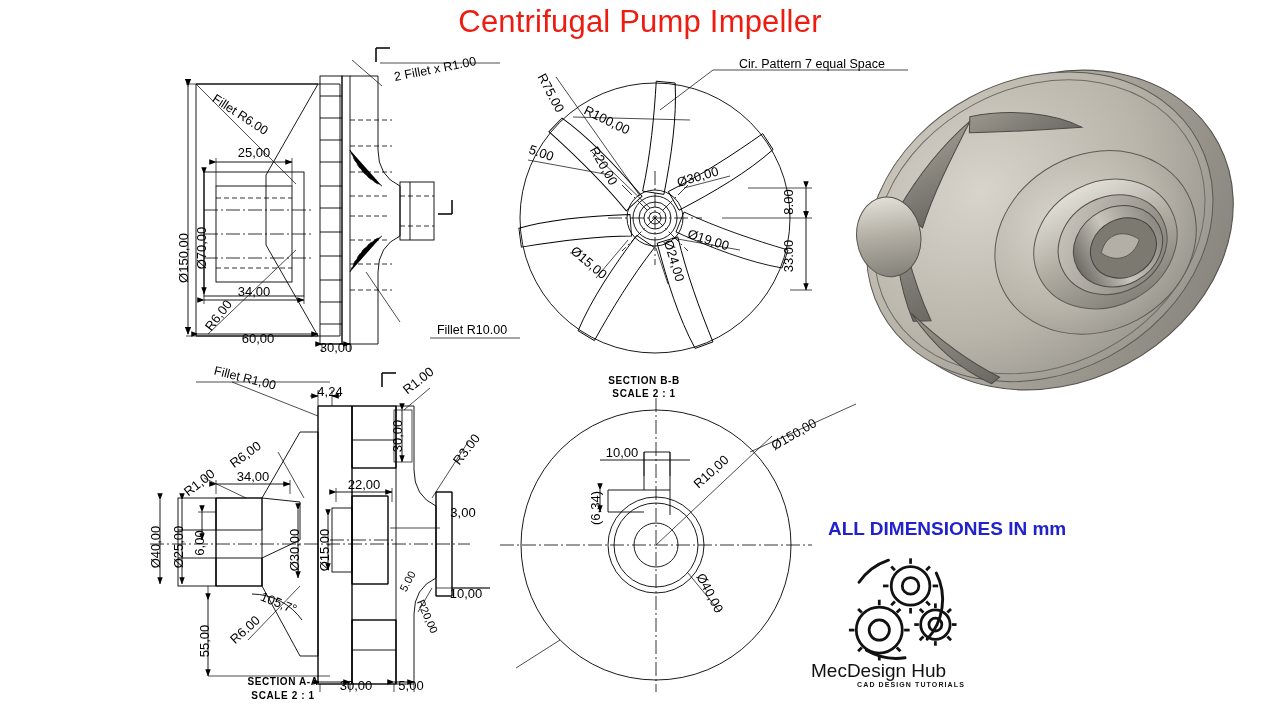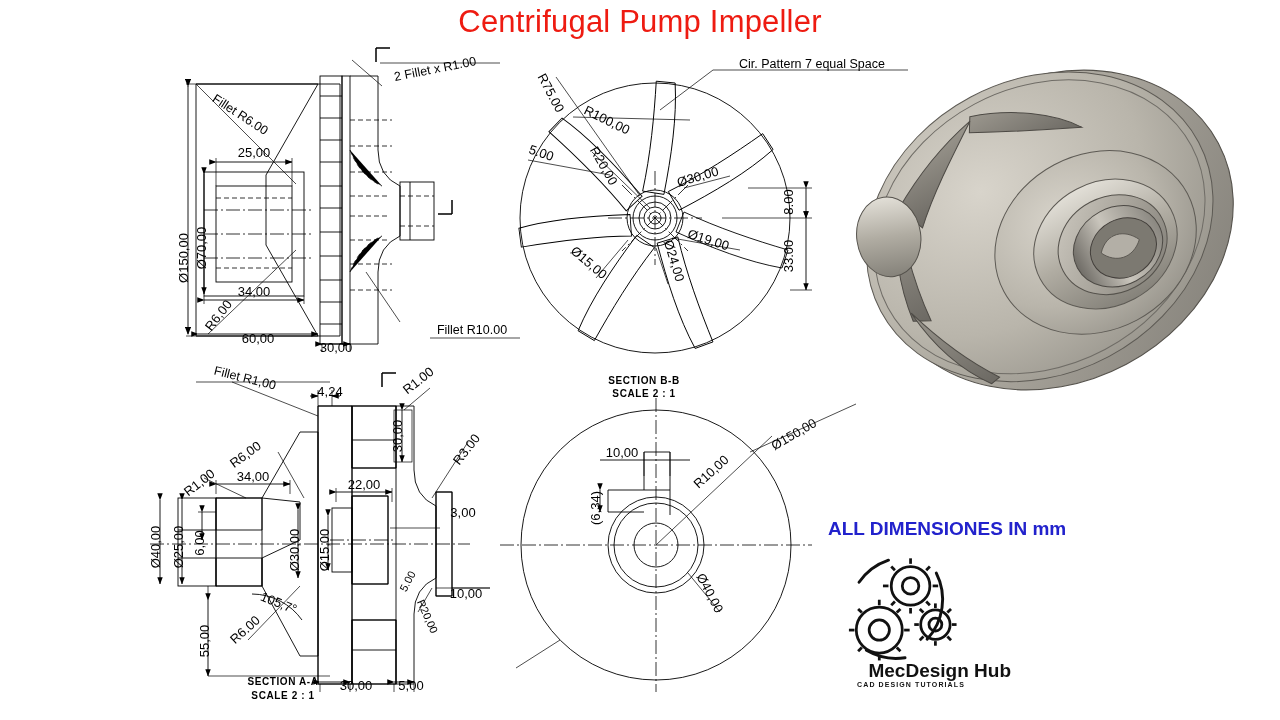--- a/index.html
+++ b/index.html
@@ -23,8 +23,8 @@
     font-family:"Liberation Sans", sans-serif;white-space:nowrap;text-align:center;
   }
   .logo-name{
-    position:absolute;left:811px;top:660px;width:200px;text-align:right;
-    font-size:19px;font-weight:bold;color:#111;
+    position:absolute;left:811px;top:660px;width:200px;text-align:left;
+    font-size:19px;font-weight:normal;color:#111;
   }
   .logo-sub{
     position:absolute;left:811px;top:681px;width:200px;text-align:center;

